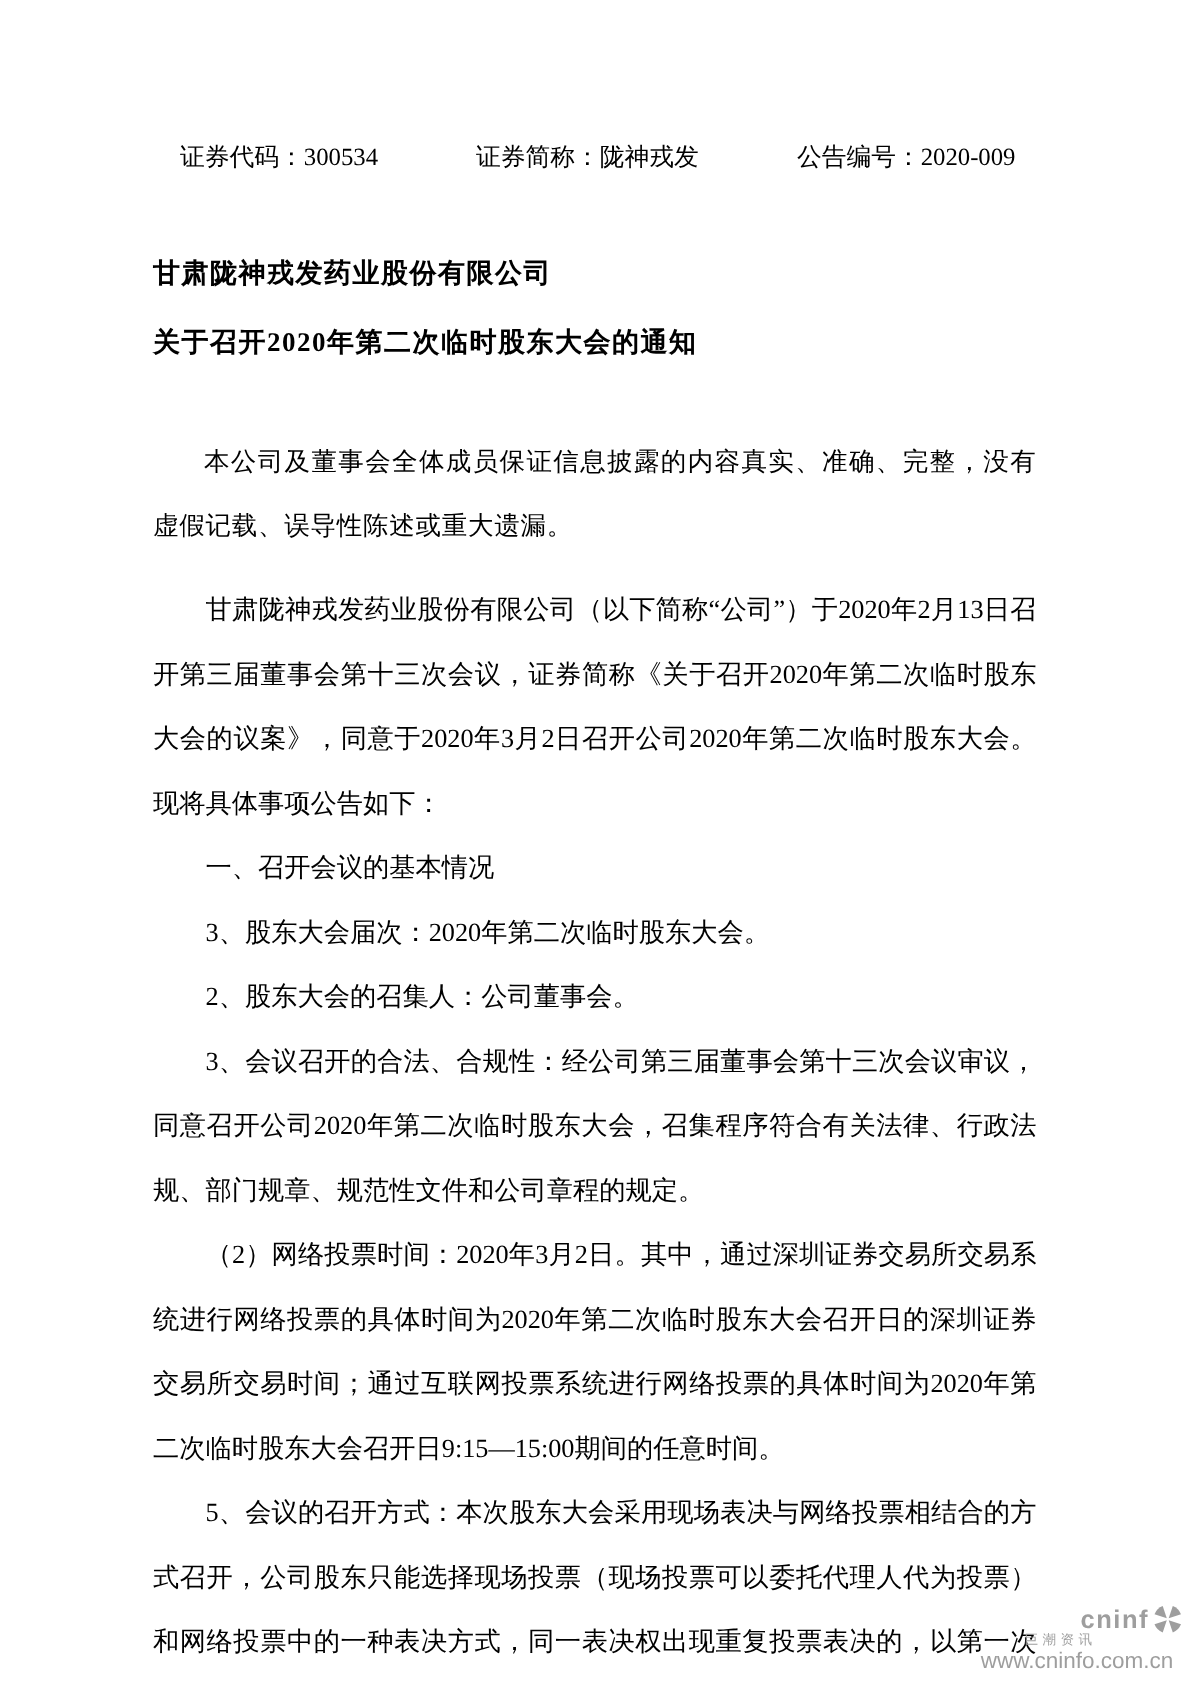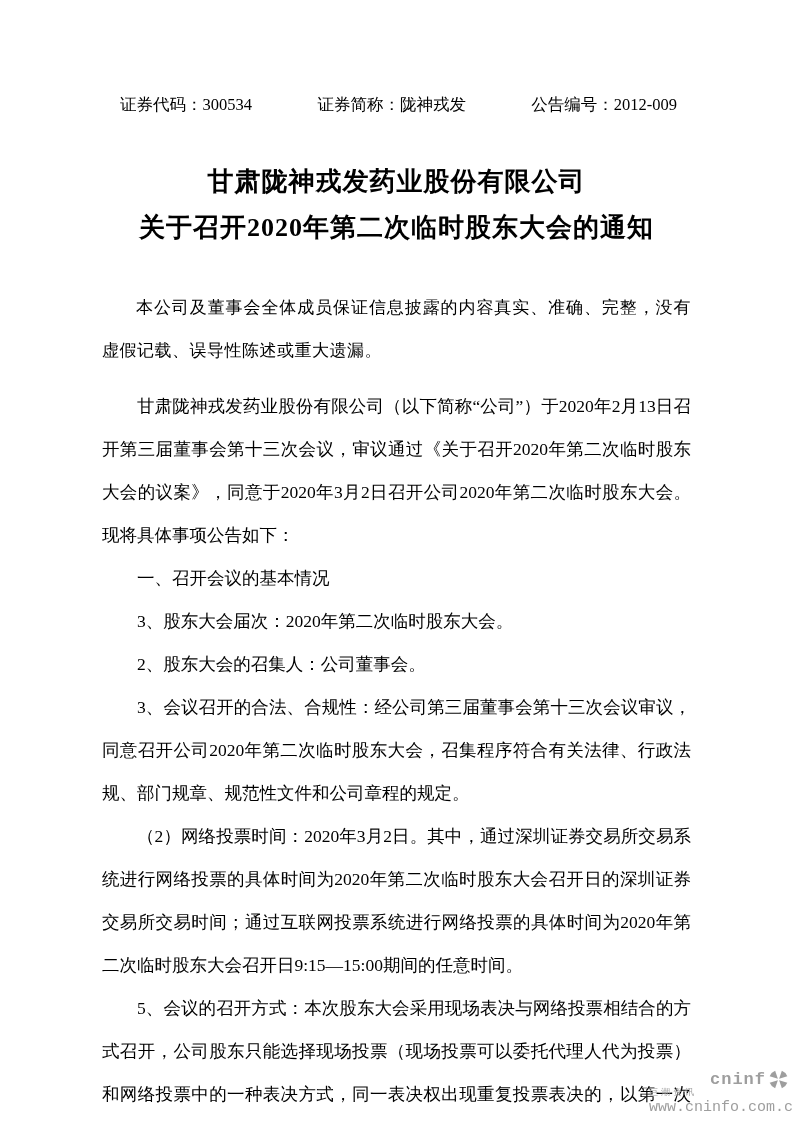--- a/index.html
+++ b/index.html
@@ -100,7 +100,7 @@
     <div class="doc-header">
       <span>证券代码：300534</span>
       <span>证券简称：陇神戎发</span>
-      <span>公告编号：2012-009</span>
+      <span>公告编号：2020-009</span>
     </div>
 
     <h1 class="title">甘肃陇神戎发药业股份有限公司</h1>

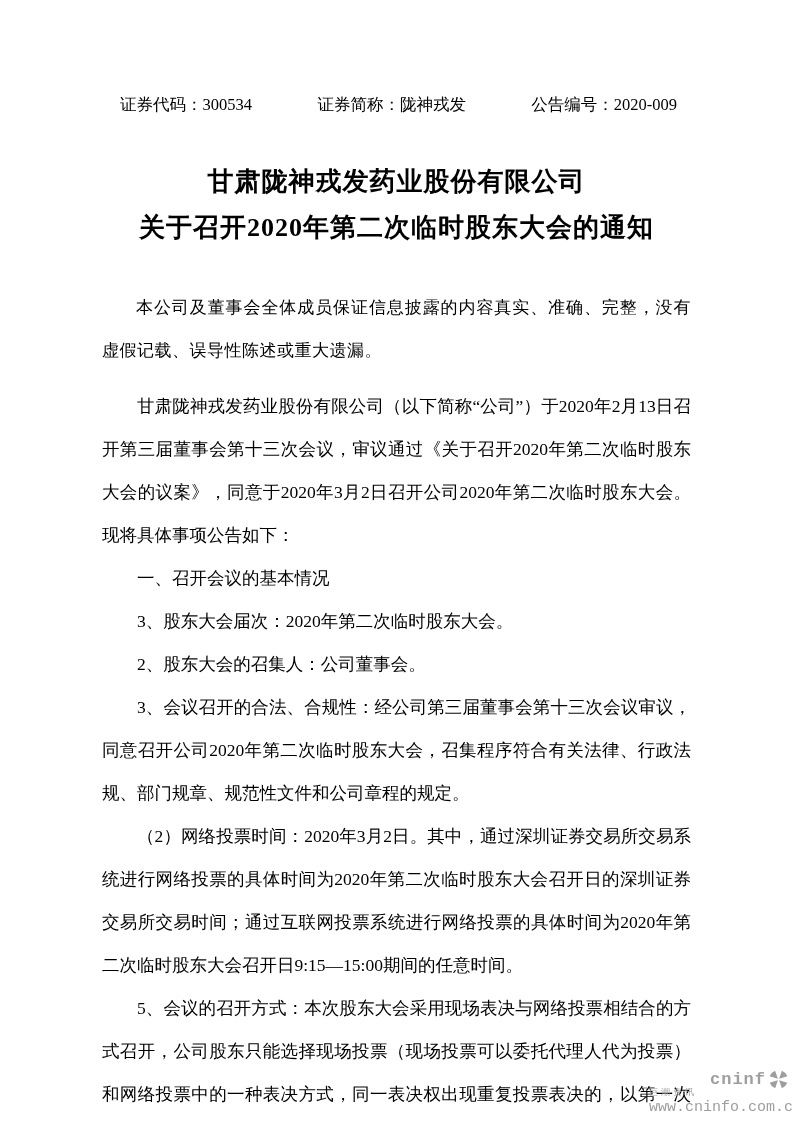--- a/index.html
+++ b/index.html
@@ -30,9 +30,8 @@
   }
   .title {
     margin: 0;
-    font-size: 26px;
+    font-size: 18px;
     font-weight: bold;
-    text-align: center;
     line-height: 46px;
     letter-spacing: 1px;
   }

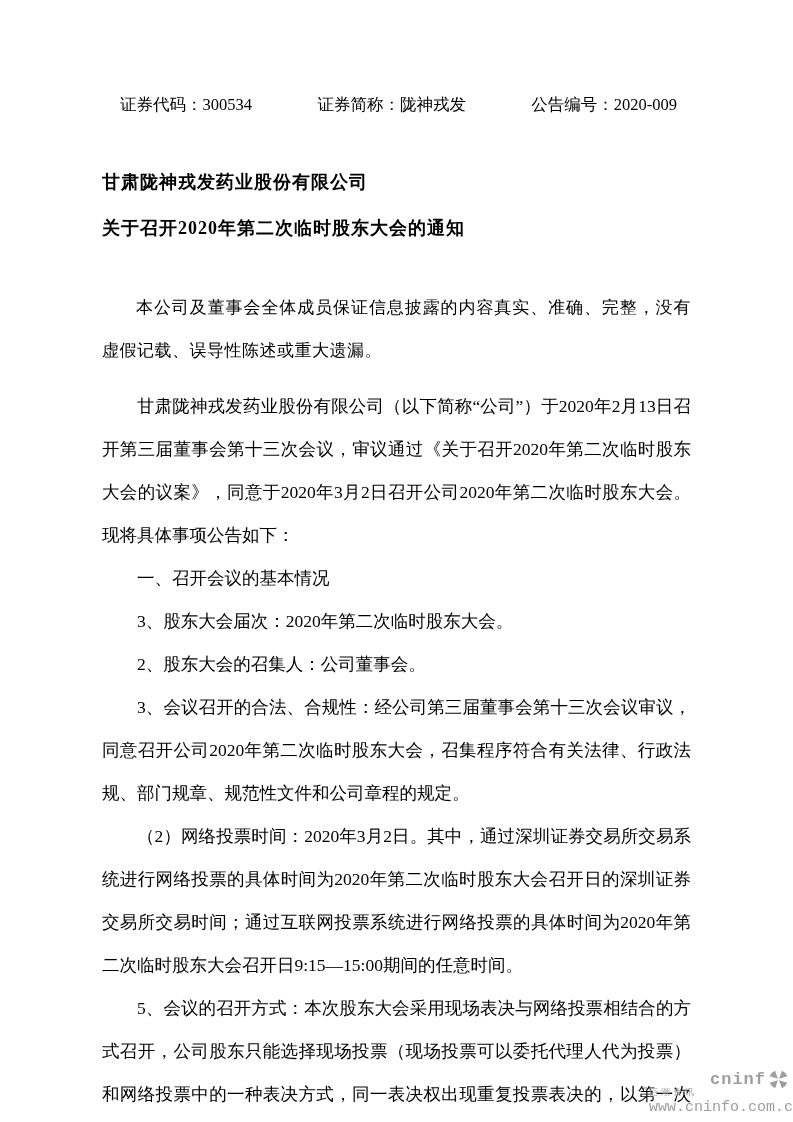--- a/index.html
+++ b/index.html
@@ -108,7 +108,7 @@
     <p class="disclaimer">本公司及董事会全体成员保证信息披露的内容真实、准确、完整，没有虚假记载、误导性陈述或重大遗漏。</p>
 
     <div class="body-block">
-      <p class="para">甘肃陇神戎发药业股份有限公司（以下简称“公司”）于2020年2月13日召开第三届董事会第十三次会议，审议通过《关于召开2020年第二次临时股东大会的议案》，同意于2020年3月2日召开公司2020年第二次临时股东大会。现将具体事项公告如下：</p>
+      <p class="para">甘肃陇神戎发药业股份有限公司（以下简称“公司”）于2020年2月13日召开第三届董事会第十三次会议，证券简称《关于召开2020年第二次临时股东大会的议案》，同意于2020年3月2日召开公司2020年第二次临时股东大会。现将具体事项公告如下：</p>
       <p class="para heading">一、召开会议的基本情况</p>
       <p class="para">3、股东大会届次：2020年第二次临时股东大会。</p>
       <p class="para">2、股东大会的召集人：公司董事会。</p>

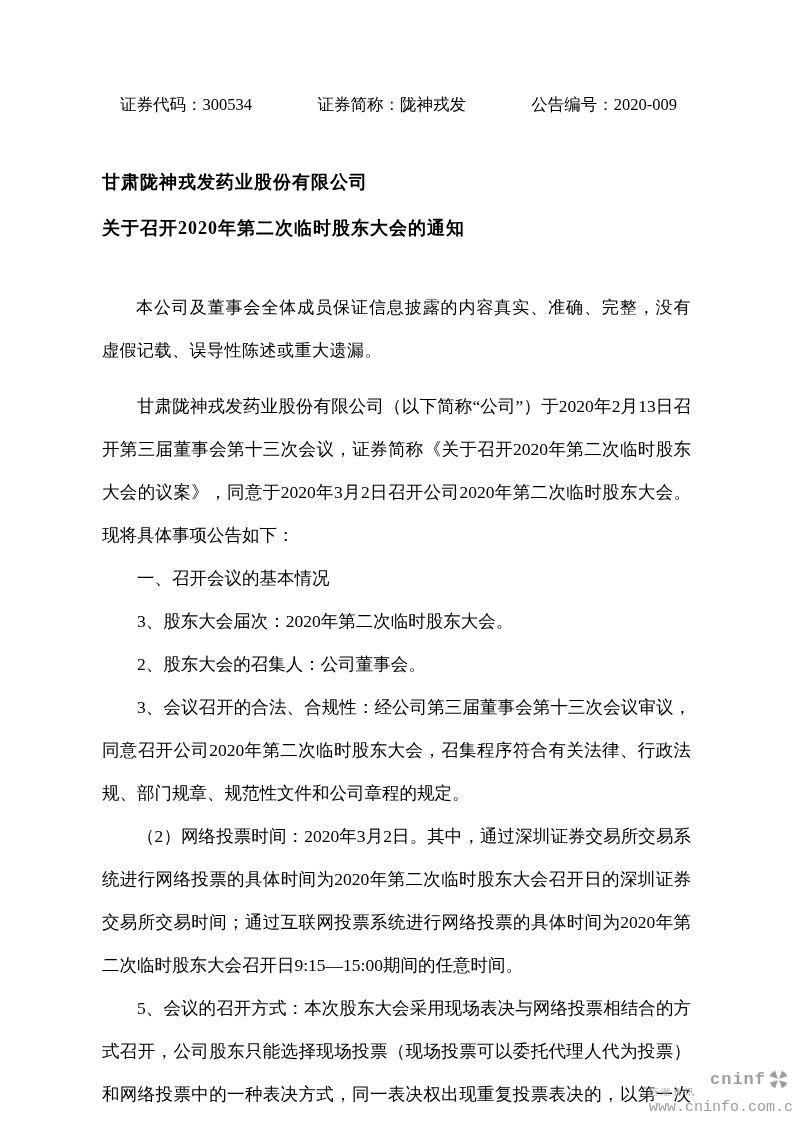--- a/index.html
+++ b/index.html
@@ -59,8 +59,8 @@
     bottom: 8px;
     width: 140px;
     color: #9e9e9e;
-    text-align: left;
-    font-family: Liberation Mono, monospace;
+    text-align: center;
+    font-family: Liberation Sans, sans-serif;
     user-select: none;
   }
   .wm-top {

